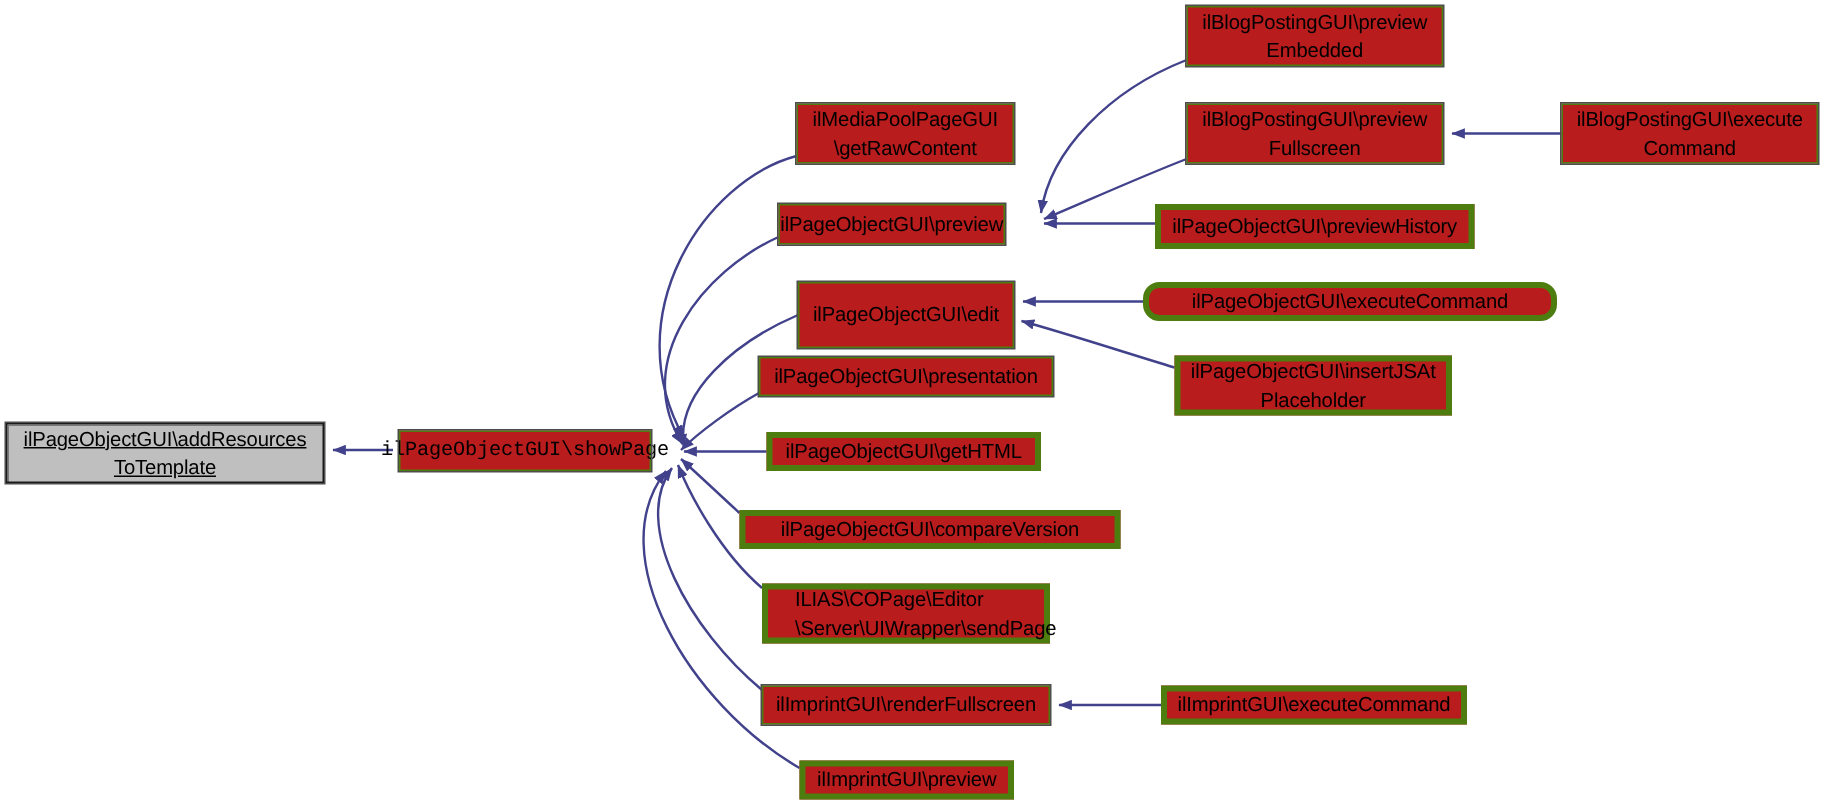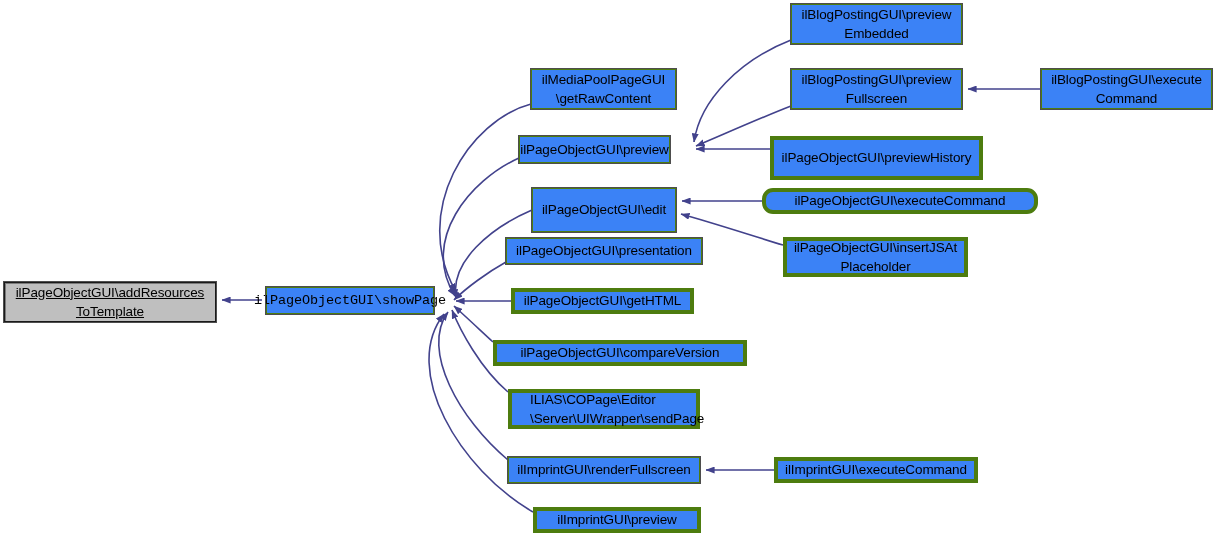--- a/index.html
+++ b/index.html
@@ -29,7 +29,7 @@
     position: absolute;
     box-sizing: border-box;
     border: 4px solid #4d7c0f;
-    background: #3b82f6;
+    background: #b91c1c;
     color: #000000;
     font-size: 13.5px;
     line-height: 1.42;

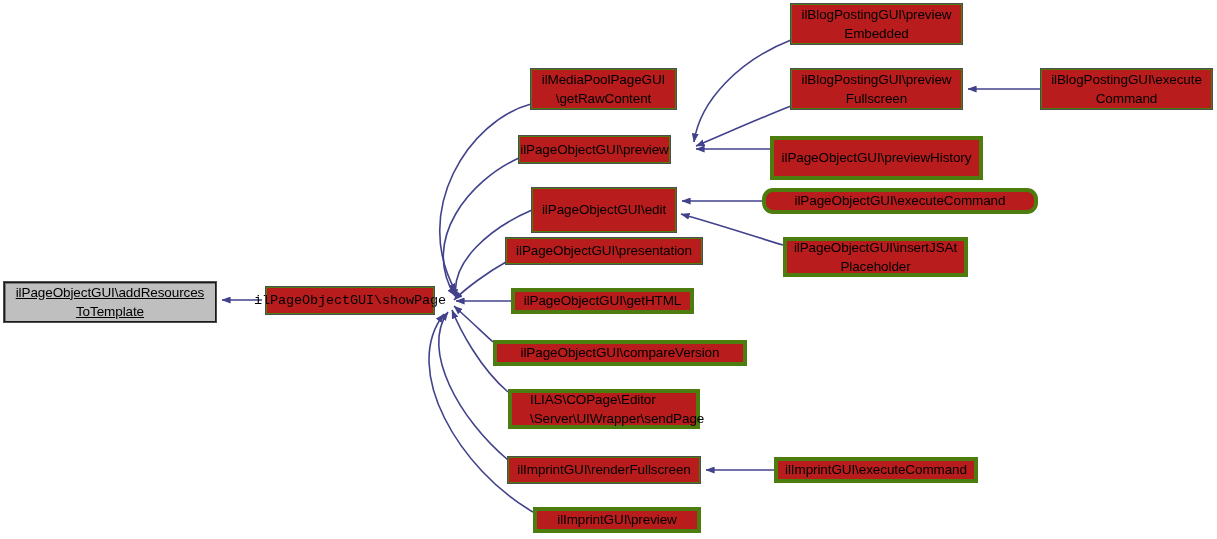--- a/index.html
+++ b/index.html
@@ -106,7 +106,7 @@
 Embedded</div>
       <div class="node thick" style="left: 791px; top: 69px; width: 171px; height: 40px;">ilBlogPostingGUI\preview
 Fullscreen</div>
-      <div class="node" style="left: 770px; top: 136px; width: 213px; height: 44px;">ilPageObjectGUI\previewHistory</div>
+      <div class="node" style="left: 770px; top: 136px; width: 213px; height: 30px;">ilPageObjectGUI\previewHistory</div>
       <div class="node" style="left: 762px; top: 188px; width: 276px; height: 26px; border-radius: 11px;">ilPageObjectGUI\executeCommand</div>
       <div class="node" style="left: 783px; top: 237px; width: 185px; height: 40px;">ilPageObjectGUI\insertJSAt
 Placeholder</div>

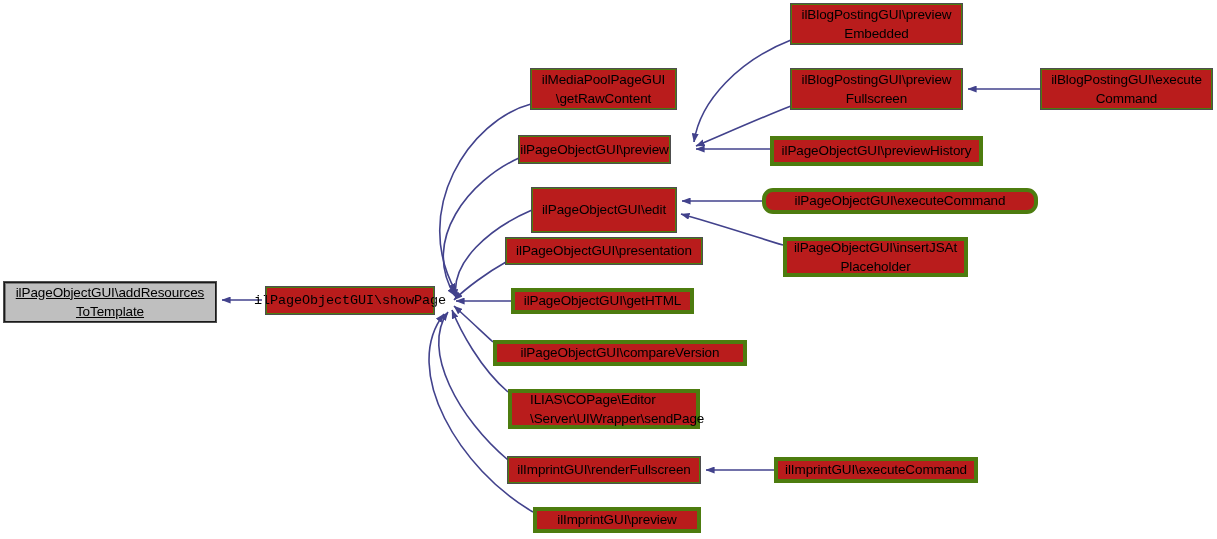--- a/index.html
+++ b/index.html
@@ -101,7 +101,7 @@
       <div class="node leftalign" style="left: 508px; top: 389px; width: 192px; height: 40px;">ILIAS\COPage\Editor
 \Server\UIWrapper\sendPage</div>
       <div class="node thick" style="left: 508px; top: 457px; width: 192px; height: 26px;">ilImprintGUI\renderFullscreen</div>
-      <div class="node" style="left: 533px; top: 507px; width: 168px; height: 26px;">ilImprintGUI\preview</div>
+      <div class="node" style="left: 533px; top: 507px; width: 143px; height: 26px;">ilImprintGUI\preview</div>
       <div class="node thick" style="left: 791px; top: 4px; width: 171px; height: 40px;">ilBlogPostingGUI\preview
 Embedded</div>
       <div class="node thick" style="left: 791px; top: 69px; width: 171px; height: 40px;">ilBlogPostingGUI\preview

